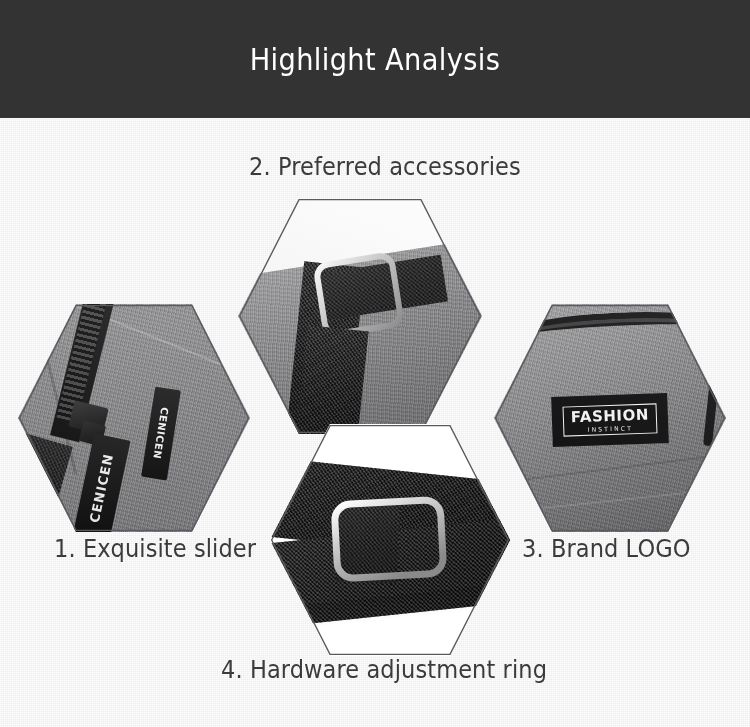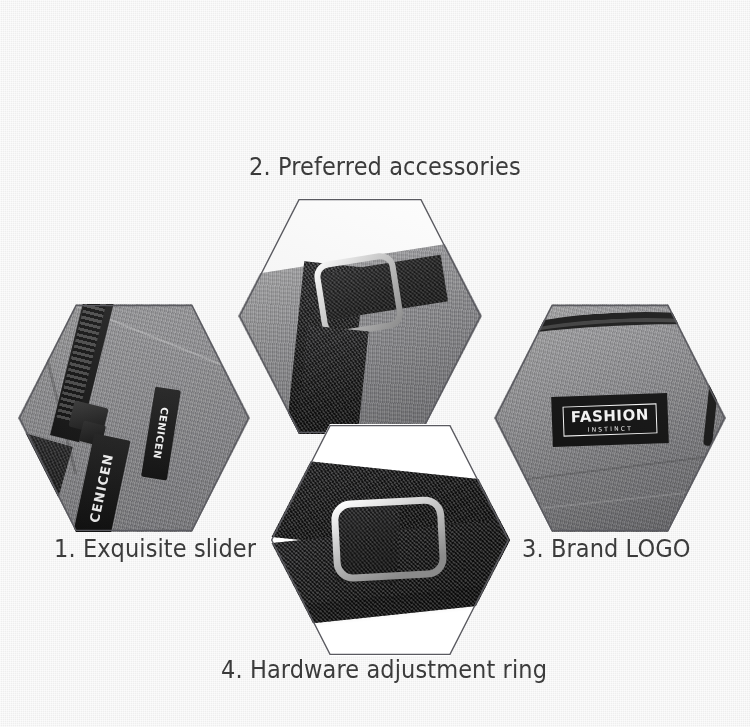--- a/index.html
+++ b/index.html
@@ -127,6 +127,9 @@
 
 <div id="page">
 
+  <div id="header-bar">
+    <div id="header-title">Highlight Analysis</div>
+  </div>
 
   <div class="hex" id="hex-top">
     <div class="hex-clip">

